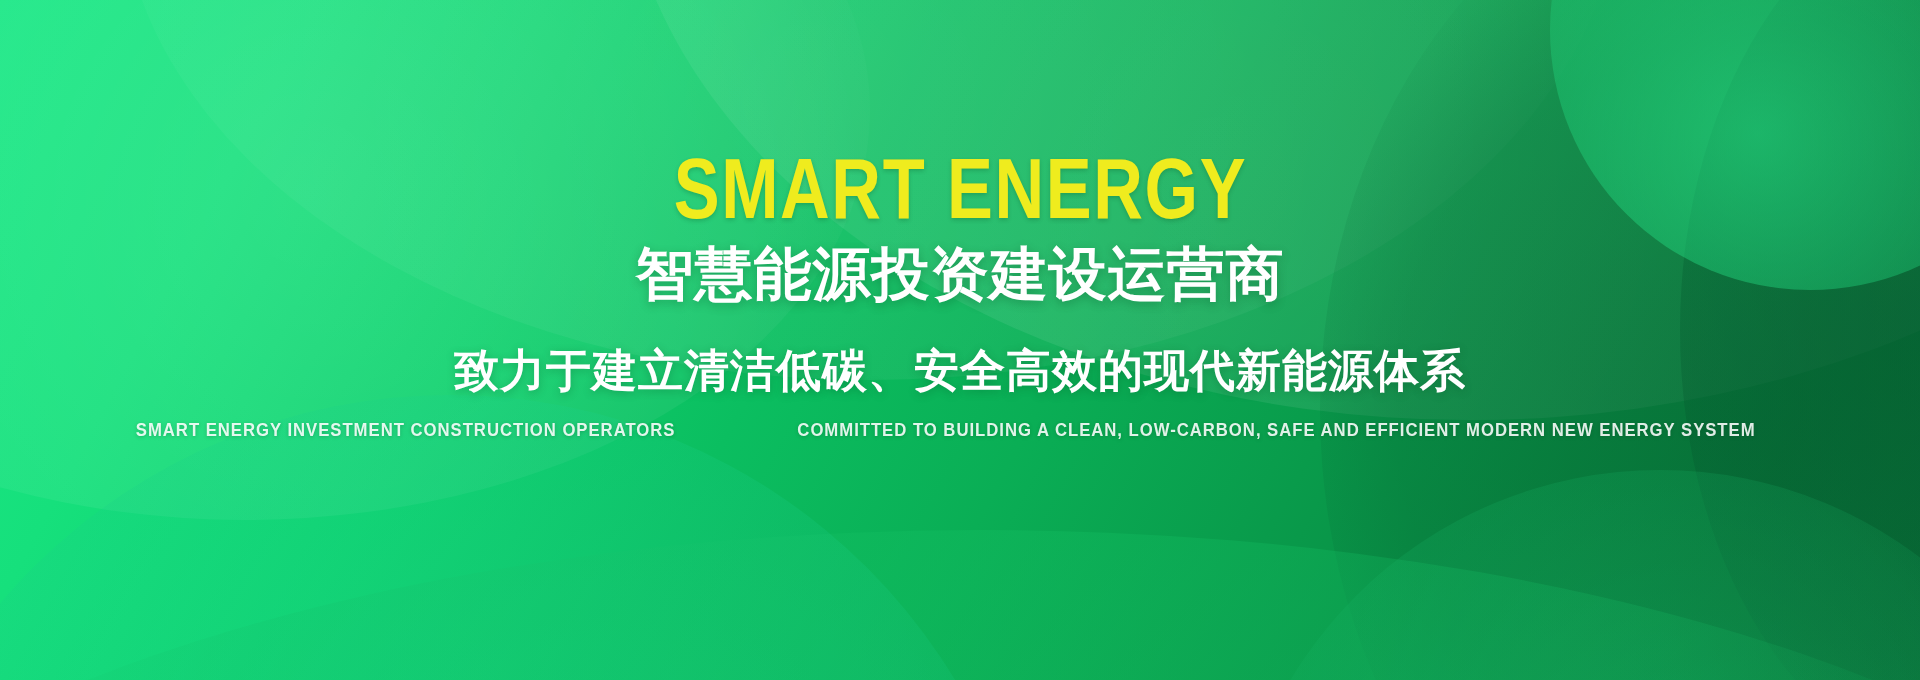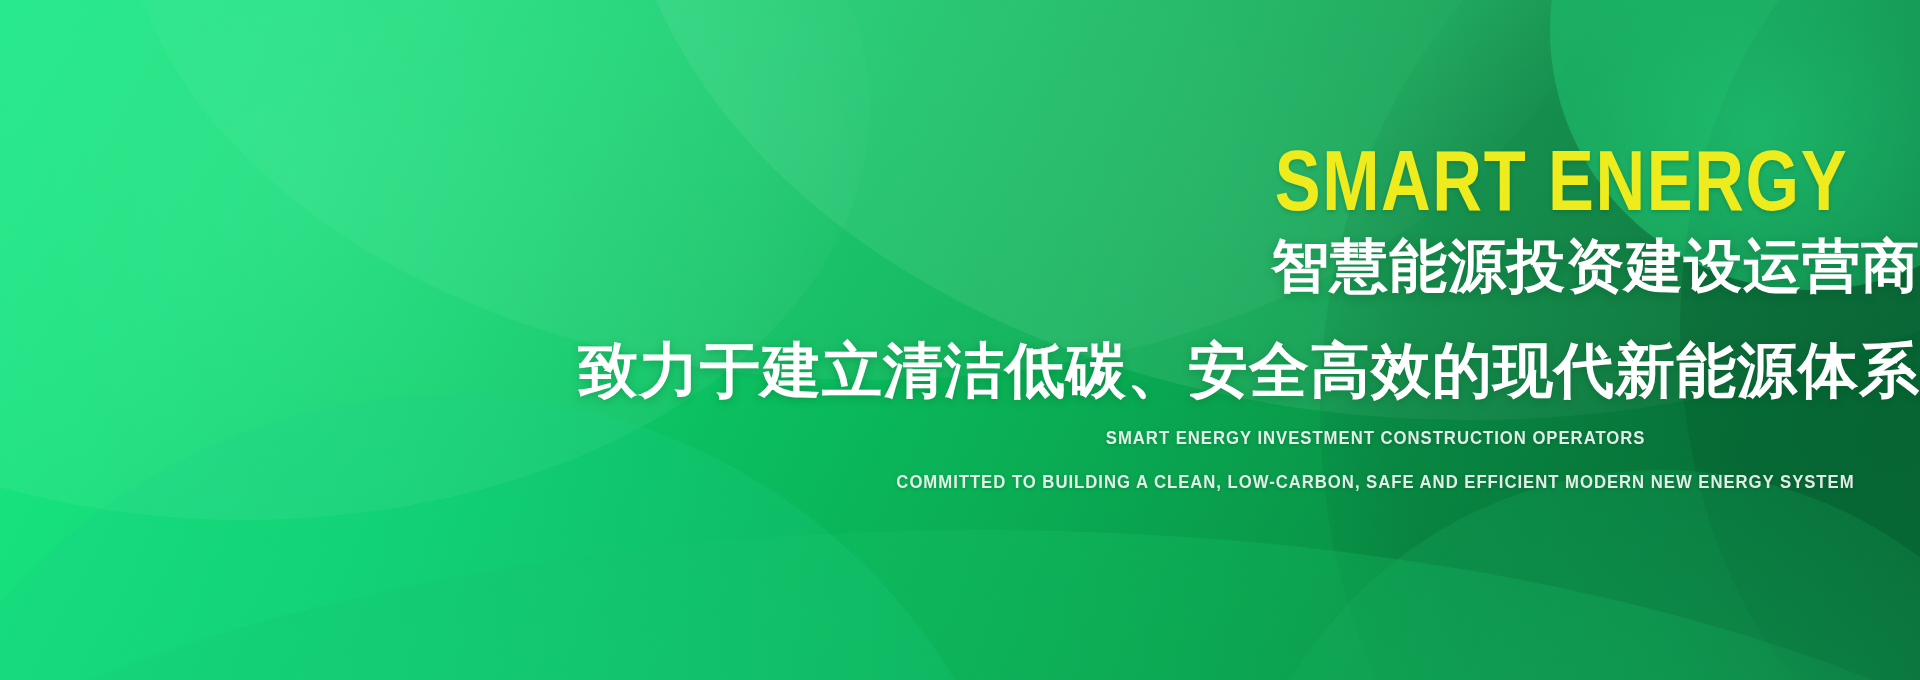--- a/index.html
+++ b/index.html
@@ -150,9 +150,10 @@
     inset: 0;
     display: flex;
     flex-direction: column;
-    align-items: flex-end;
+    align-items: center;
     justify-content: flex-start;
     text-align: center;
+    margin-top: 8px;
   }
 
   .title-en {

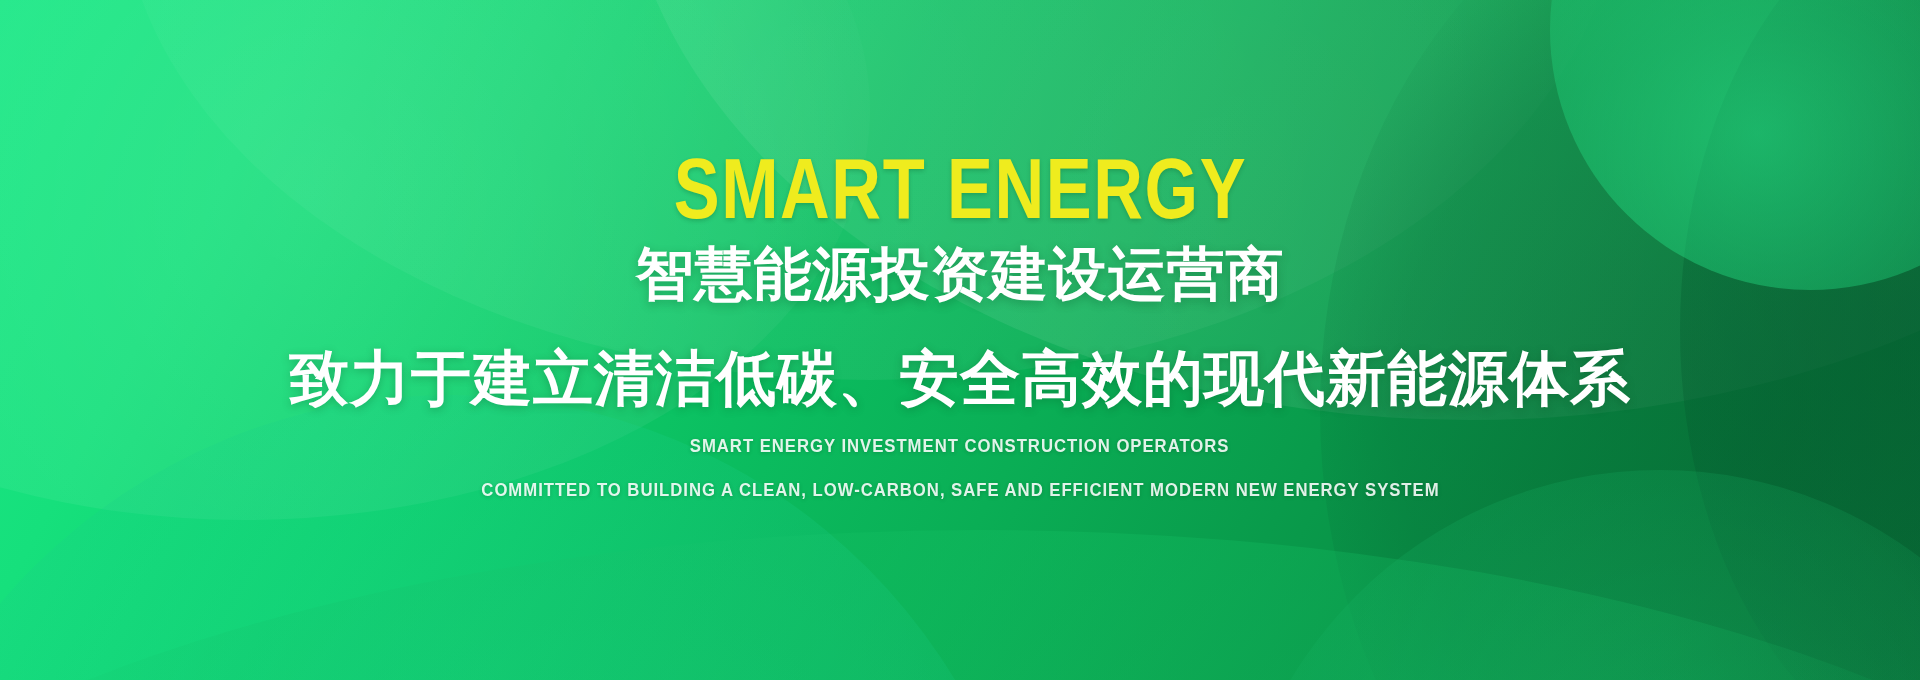--- a/index.html
+++ b/index.html
@@ -182,7 +182,7 @@
 
   .subtitle-cn {
     margin-top: 42px;
-    font-size: 60px;
+    font-size: 45px;
     line-height: 1.1;
     font-weight: 700;
     letter-spacing: 1px;

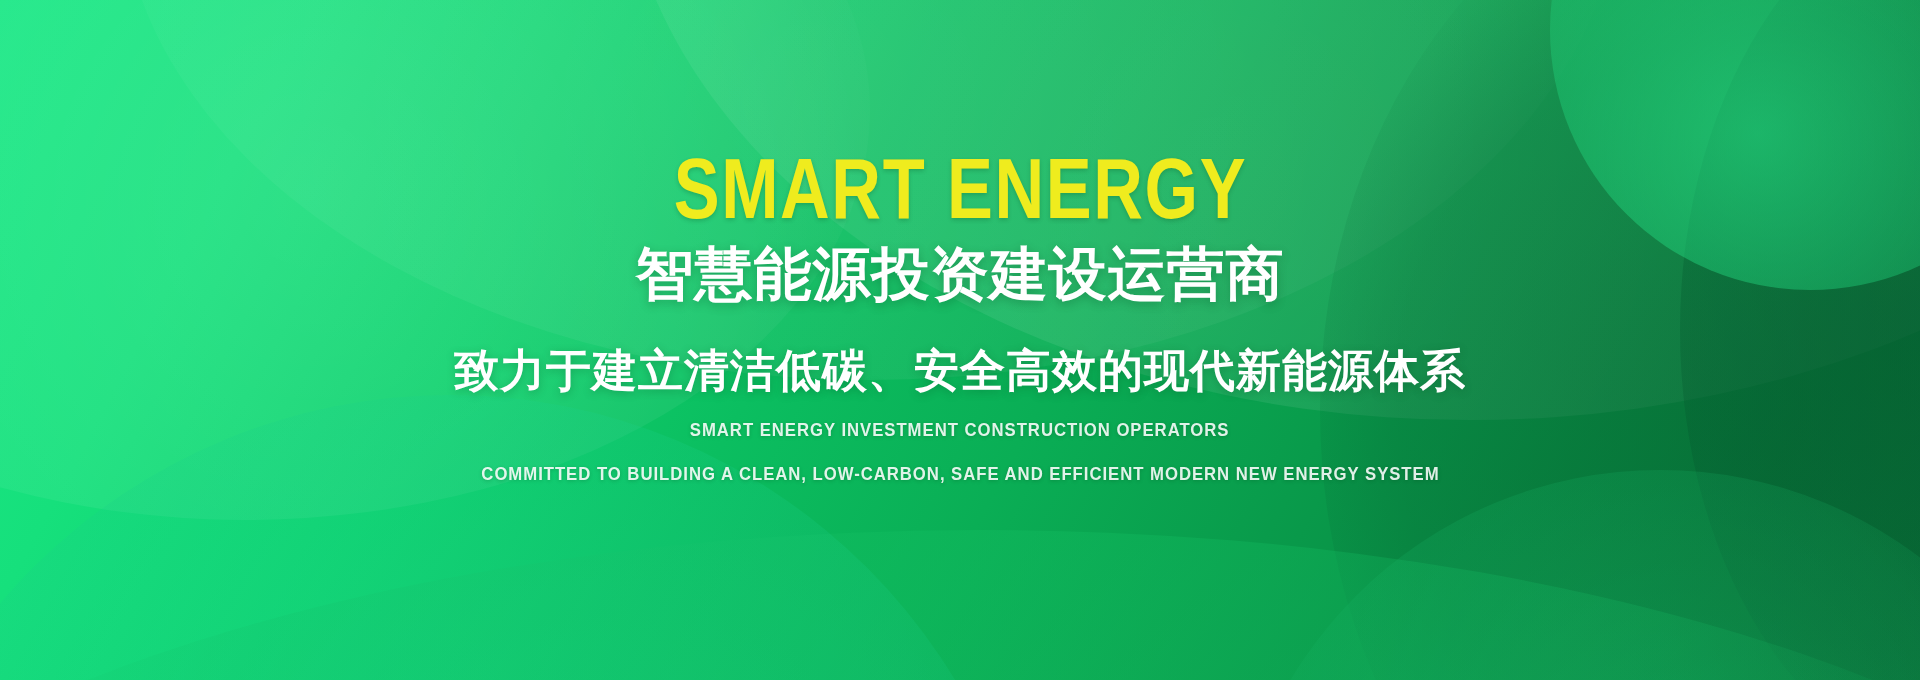--- a/index.html
+++ b/index.html
@@ -194,7 +194,7 @@
   .tagline-en {
     margin-top: 22px;
     display: flex;
-    flex-direction: column;
+    flex-direction: row;
     align-items: center;
     gap: 20px;
   }

